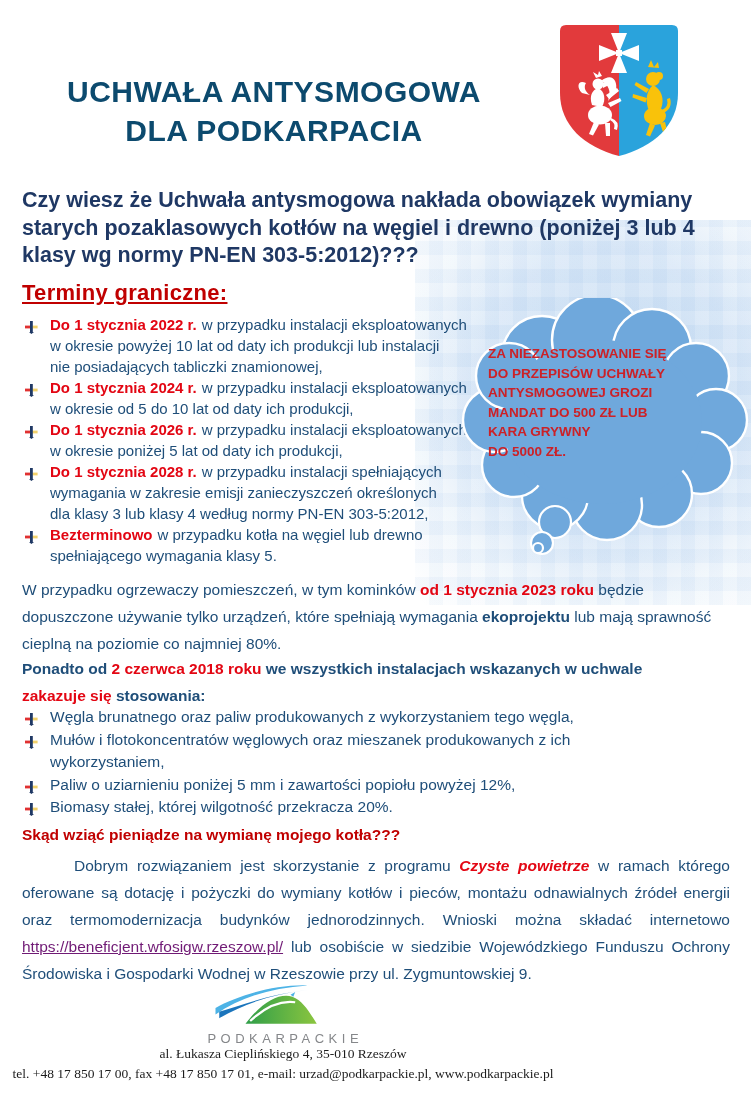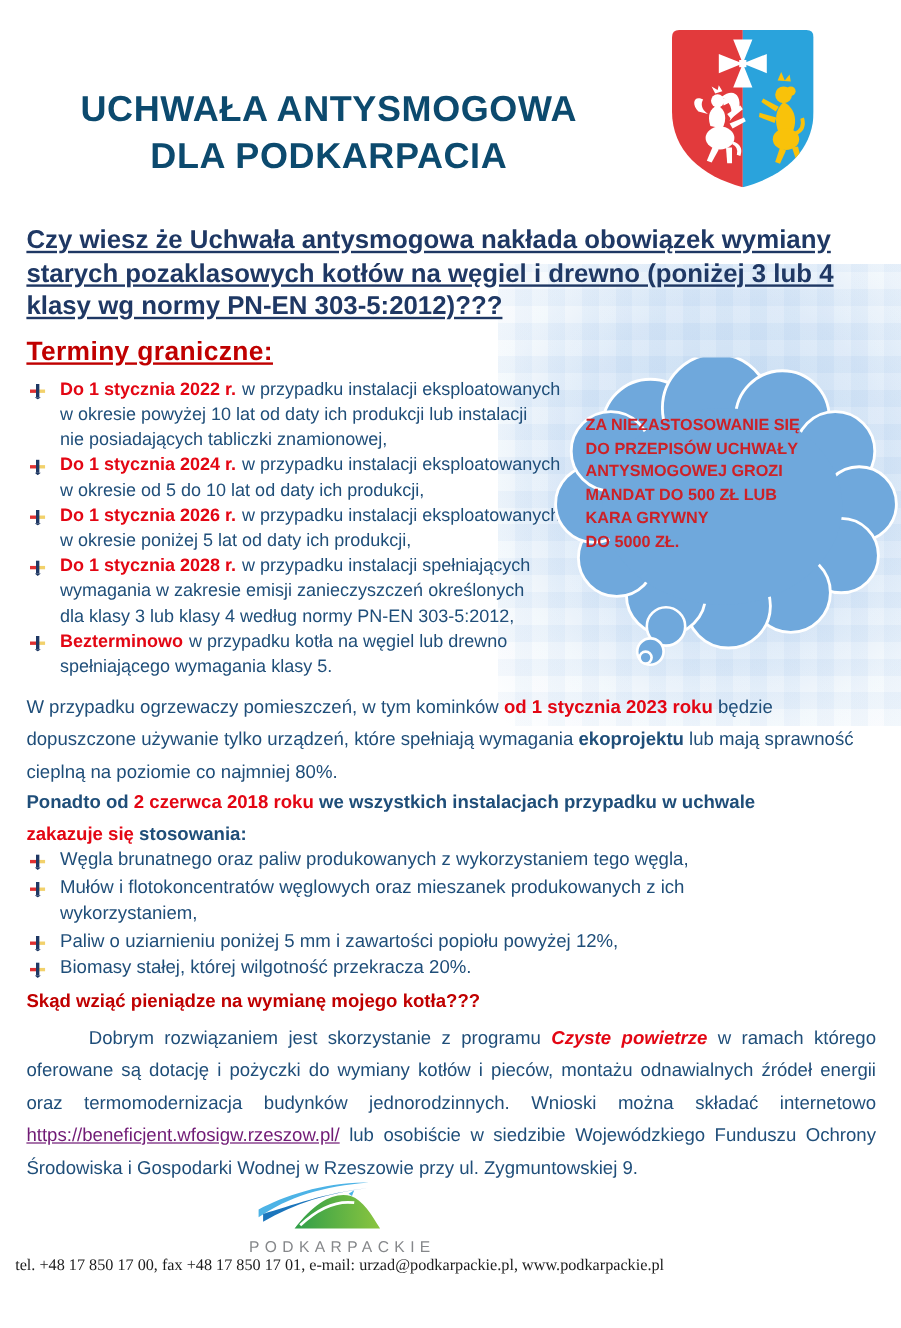--- a/index.html
+++ b/index.html
@@ -25,7 +25,7 @@
   #crest { left:556px; top:21px; width:126px; height:141px; }
 
   #question { left:22px; top:187px; width:714px; font-weight:bold;
-    font-size:21.5px; line-height:27.5px; color:#1f3864;text-decoration:underline; }
+    font-size:21.5px; line-height:27.5px; color:#1f3864; }
 
   #deadlines-heading { left:22px; top:280px; font-weight:bold; font-size:22px;
     color:#c00000; text-decoration:underline; letter-spacing:0.3px;text-align:center; }

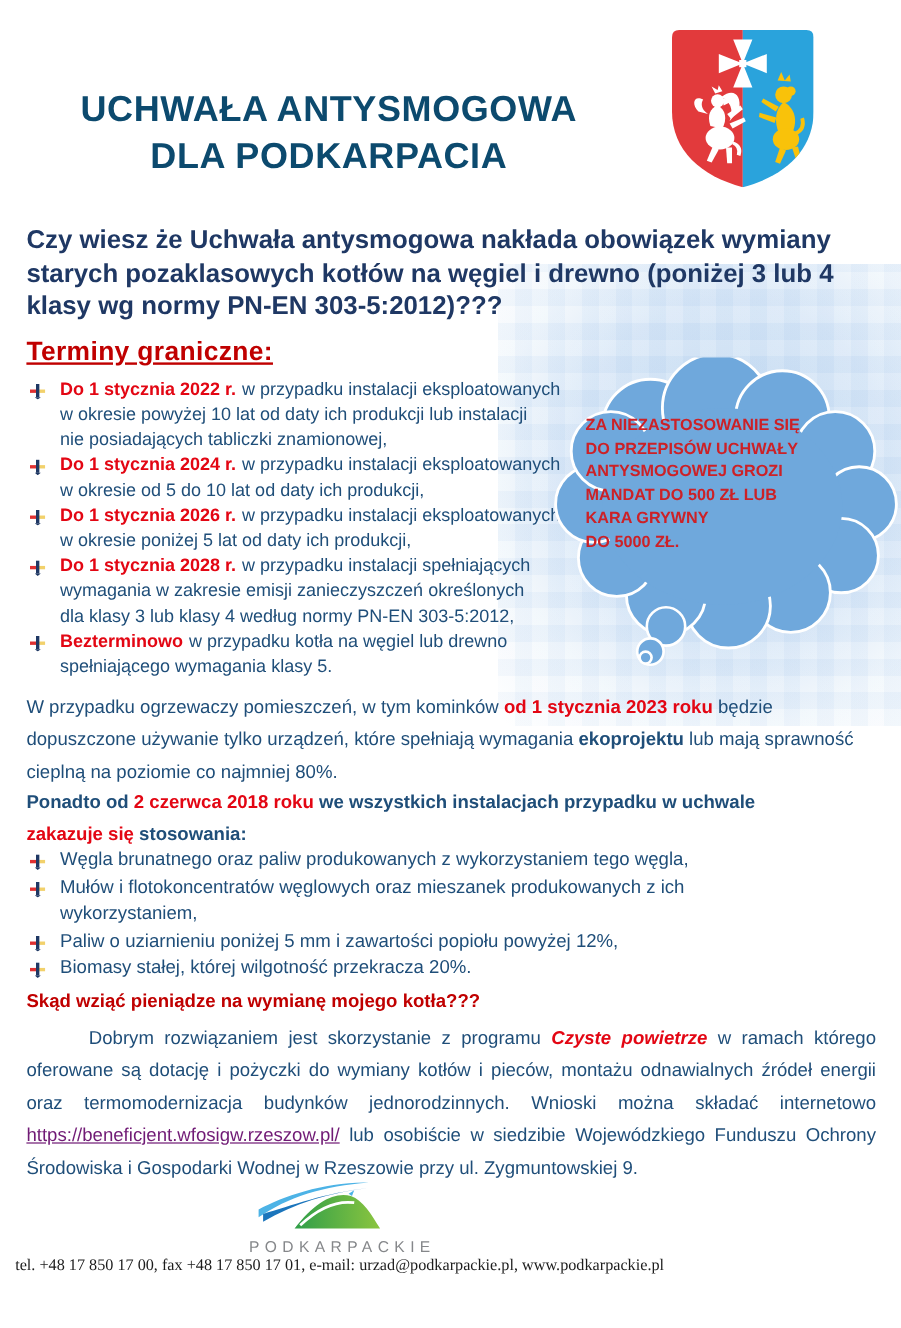--- a/index.html
+++ b/index.html
@@ -214,7 +214,7 @@
 
 <p id="para-heaters" class="abs para"><span>W przypadku ogrzewaczy pomieszczeń, w tym kominków </span><span class="red-b">od 1 stycznia 2023 roku</span><span> będzie dopuszczone używanie tylko urządzeń, które spełniają wymagania </span><span class="blue-b">ekoprojektu</span><span> lub mają sprawność cieplną na poziomie co najmniej 80%.</span></p>
 
-<p id="para-bans" class="abs para"><span>Ponadto od </span><span class="red-b">2 czerwca 2018 roku</span><span> we wszystkich instalacjach przypadku w uchwale
+<p id="para-bans" class="abs para"><span>Ponadto od </span><span class="red-b">2 czerwca 2018 roku</span><span> we wszystkich instalacjach wskazanych w uchwale
 </span><span class="red-b">zakazuje się</span><span> stosowania:</span></p>
 
 <div id="ban-list" class="abs bullet-list">

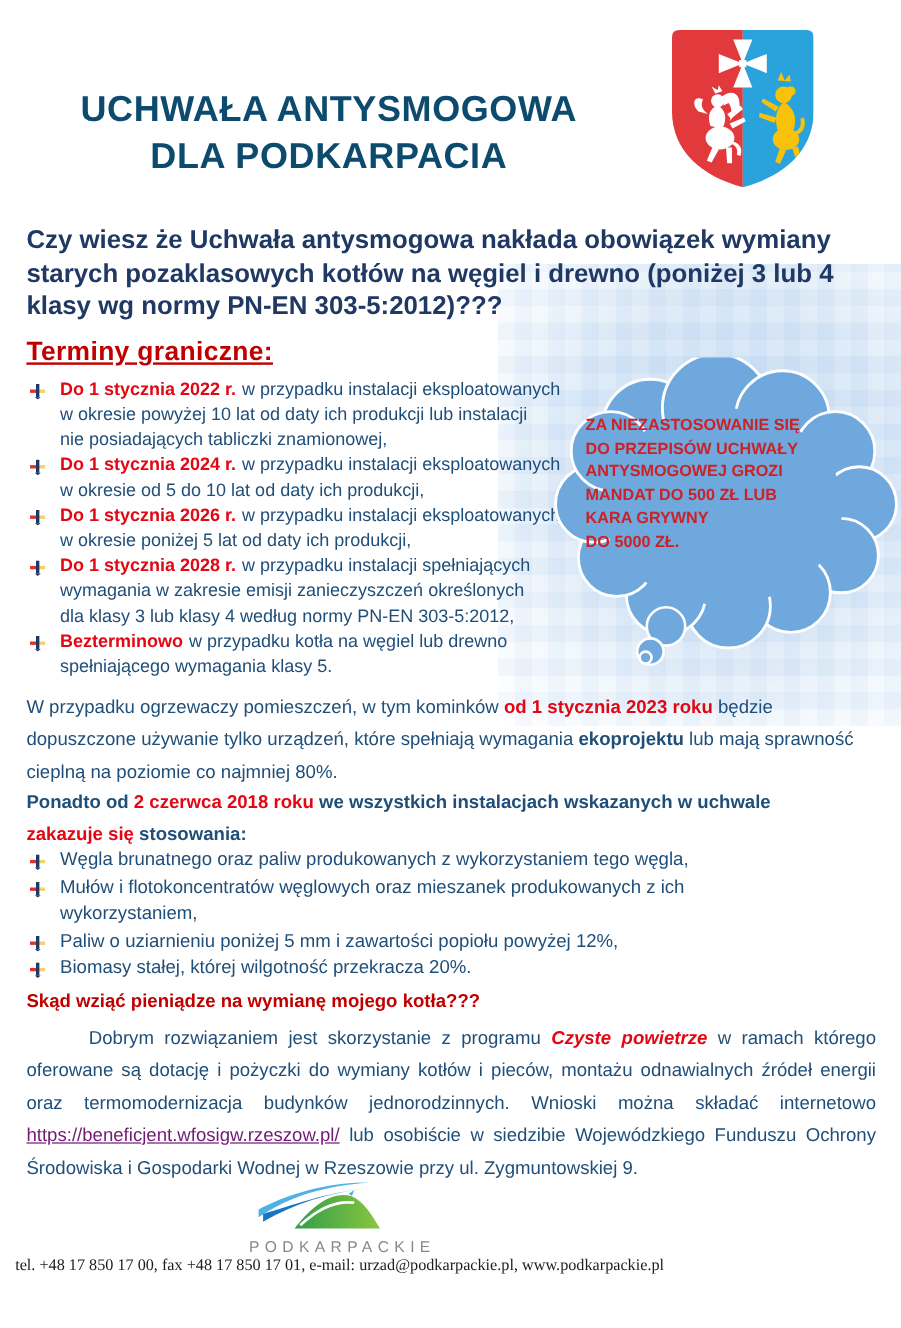--- a/index.html
+++ b/index.html
@@ -278,6 +278,7 @@
 </div>
 
 <div id="footer-text" class="abs">
+  <div>al. Łukasza Cieplińskiego 4, 35-010 Rzeszów</div>
   <div>tel. +48 17 850 17 00, fax +48 17 850 17 01,  e-mail: urzad@podkarpackie.pl,  www.podkarpackie.pl</div>
 </div>
 

